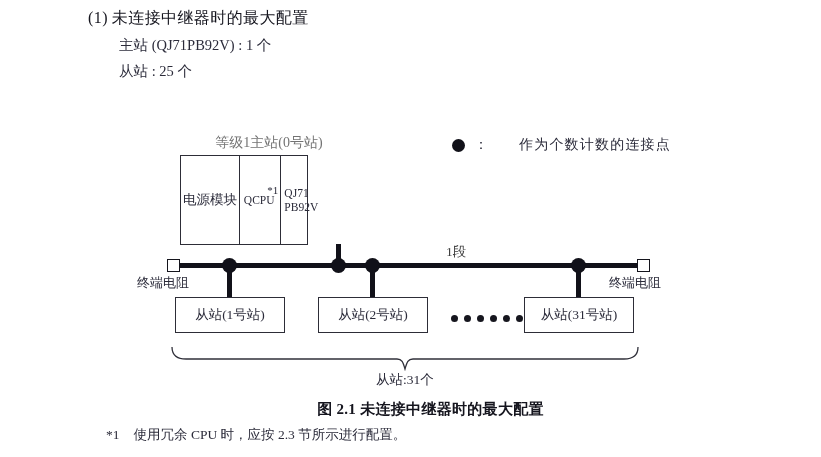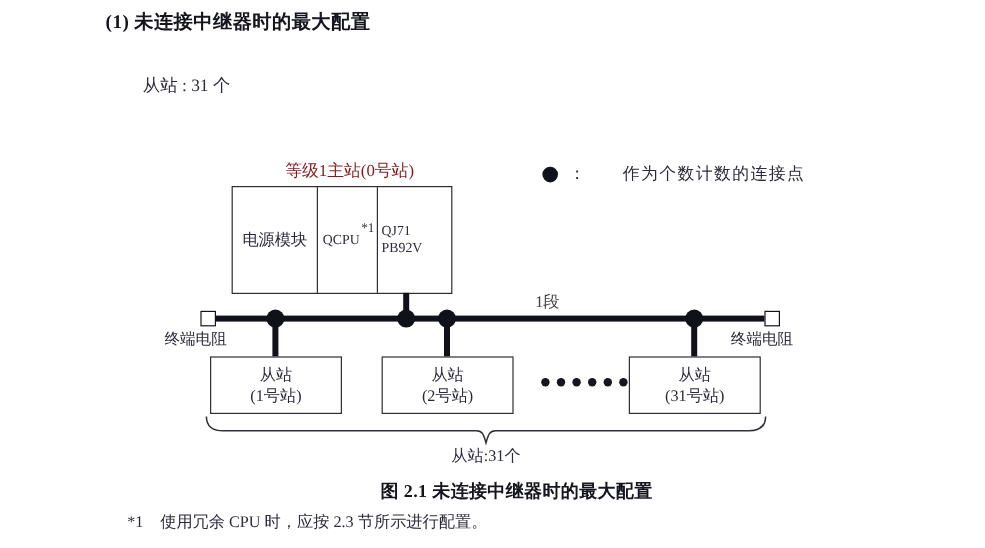--- a/index.html
+++ b/index.html
@@ -29,7 +29,7 @@
     left: 88px;
     top: 8px;
     font-size: 16px;
-    font-weight: bold;
+    font-weight: normal;
     letter-spacing: 0.4px;
     white-space: nowrap;
     color: #15151e;

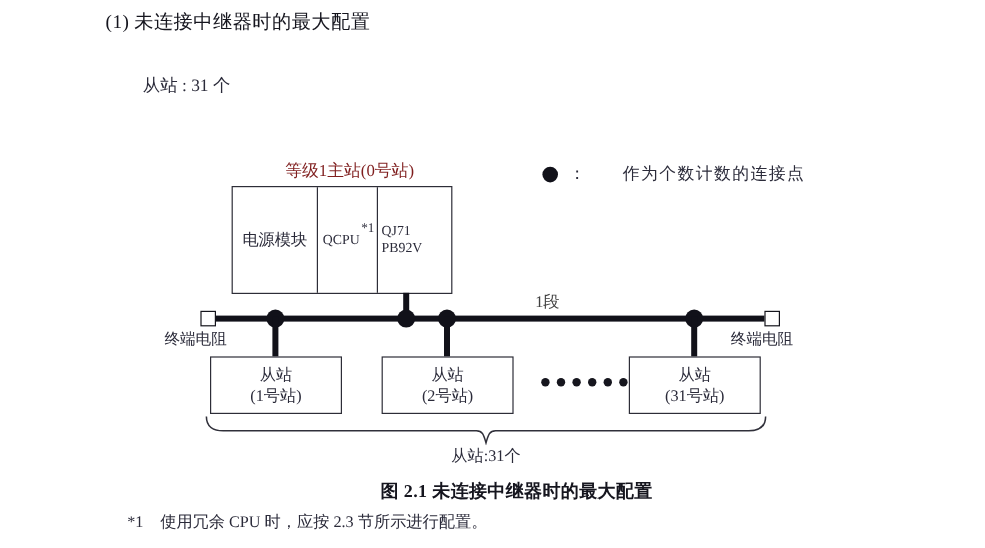--- a/index.html
+++ b/index.html
@@ -302,6 +302,7 @@
     <span class="num">(1)</span><span>未连接中继器时的最大配置</span>
   </div>
 
+  <div class="spec-line l1">主站 (QJ71PB92V) : 1 个</div>
   <div class="spec-line l2">从站 : 31 个</div>
 
   <div class="legend">

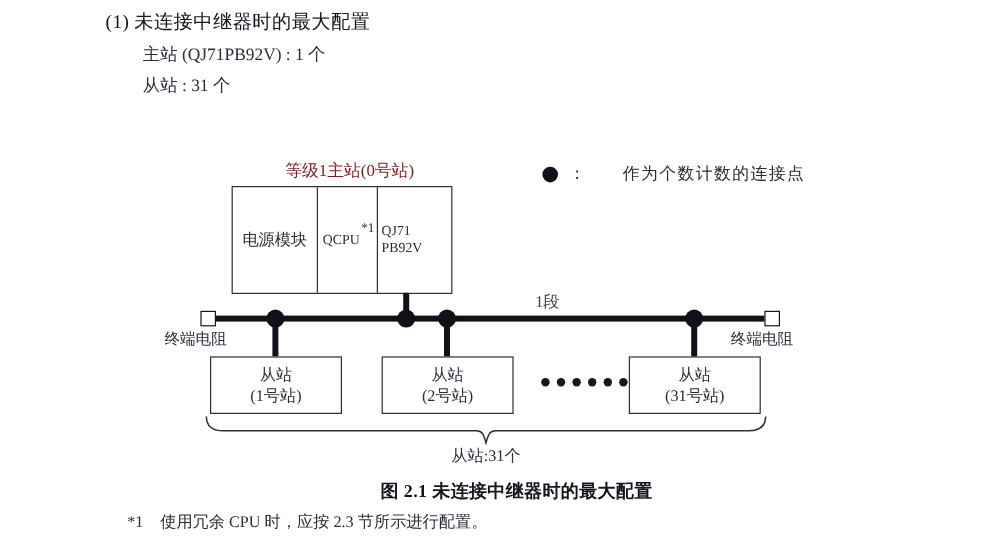--- a/index.html
+++ b/index.html
@@ -303,7 +303,7 @@
   </div>
 
   <div class="spec-line l1">主站 (QJ71PB92V) : 1 个</div>
-  <div class="spec-line l2">从站 : 31 个</div>
+  <div class="spec-line l2">从站 : 25 个</div>
 
   <div class="legend">
     <span class="dot"></span>

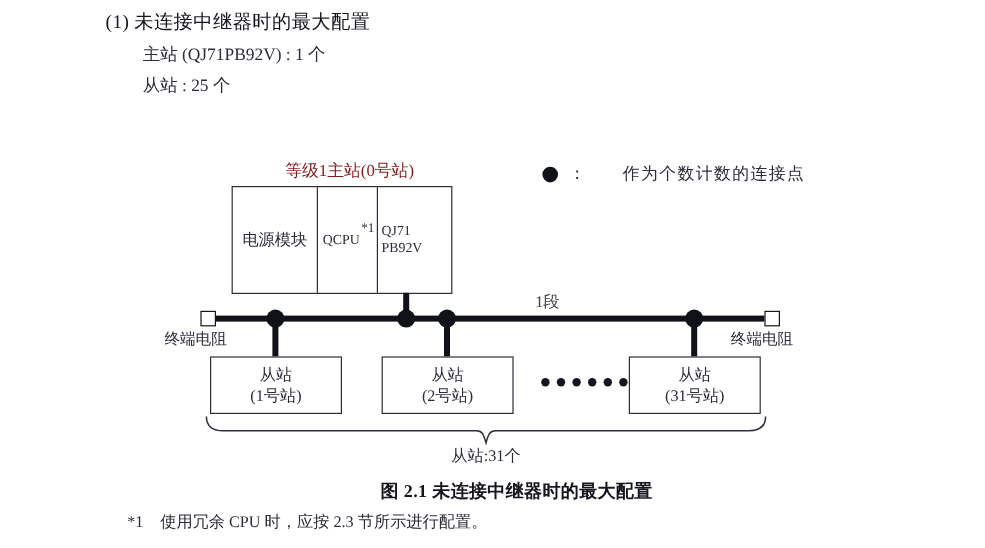--- a/index.html
+++ b/index.html
@@ -80,10 +80,10 @@
     left: 193px;
     top: 134px;
     width: 152px;
-    text-align: right;
+    text-align: center;
     font-size: 14px;
     white-space: nowrap;
-    color: #7f1d1d;
+    color: #737373;
   }
 
   

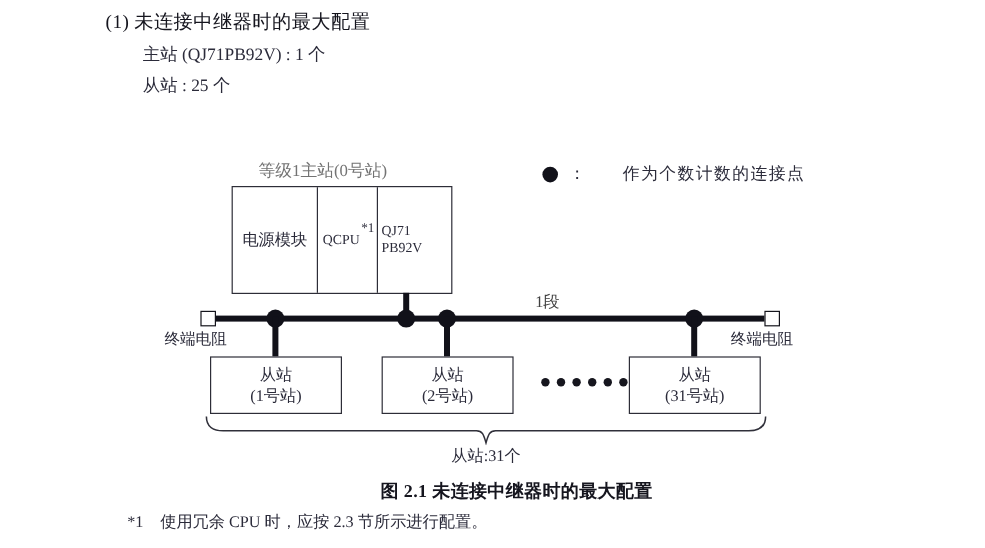--- a/index.html
+++ b/index.html
@@ -89,13 +89,14 @@
   
   .rack {
     position: absolute;
-    left: 193px;
+    left: 180px;
     top: 155px;
-    width: 184px;
+    width: 128px;
     height: 90px;
     border: 1.4px solid #2d2d37;
     box-sizing: border-box;
     display: flex;
+    justify-content: space-between;
   }
   .rack .cell {
     position: relative;

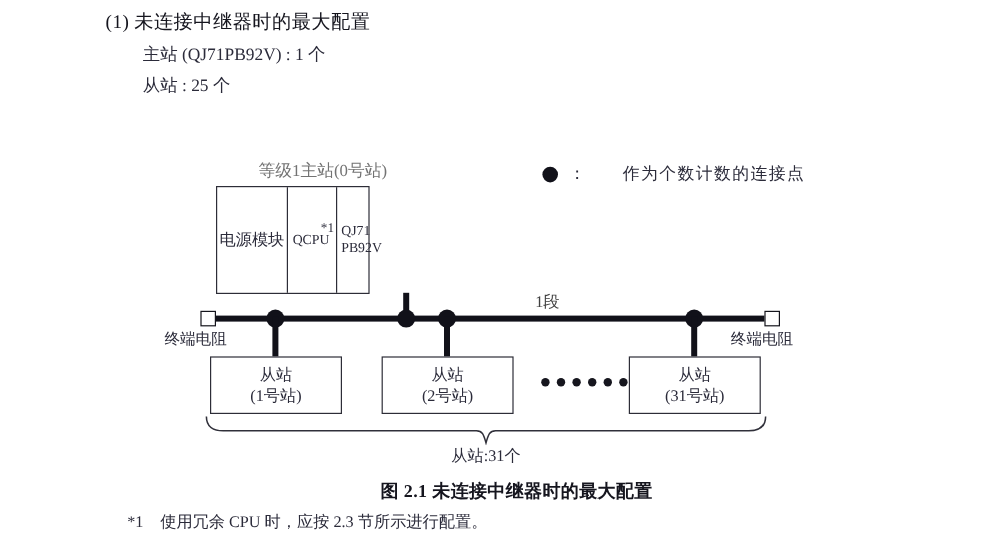--- a/index.html
+++ b/index.html
@@ -215,11 +215,11 @@
     position: absolute;
     top: 297px;
     width: 110px;
-    height: 48px;
+    height: 36px;
     border: 1.4px solid #2d2d37;
     box-sizing: border-box;
     display: flex;
-    flex-direction: column;
+    flex-direction: row;
     align-items: center;
     justify-content: center;
     line-height: 1.28;

